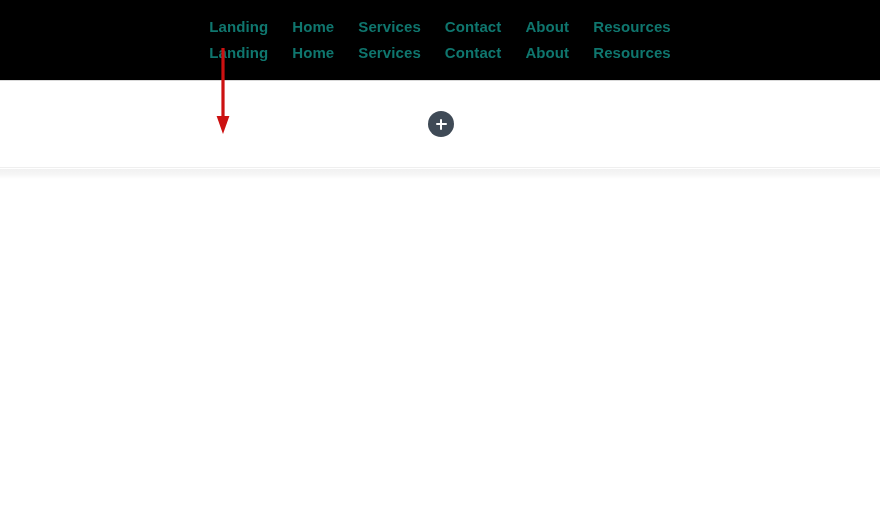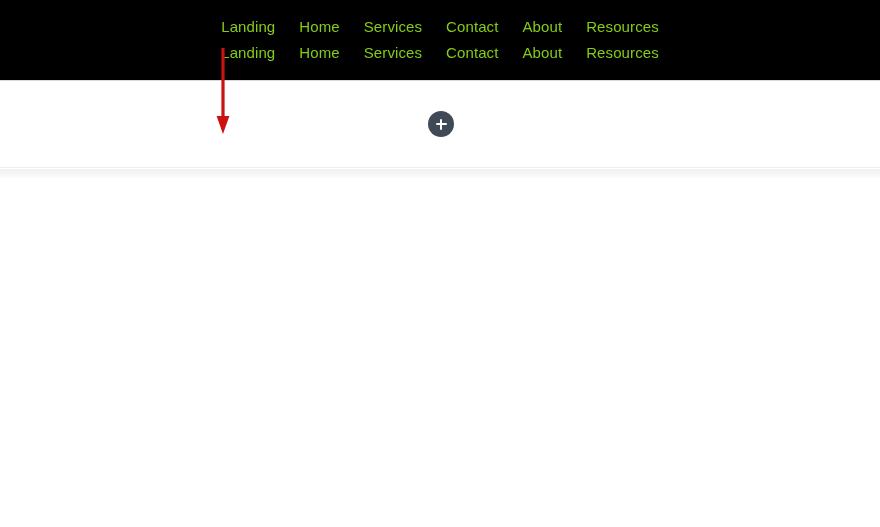--- a/index.html
+++ b/index.html
@@ -38,9 +38,9 @@
     gap: 0;
   }
   .nav-link {
-    color: #84cc16;
+    color: #0f766e;
     font-size: 15px;
-    font-weight: normal;
+    font-weight: bold;
     line-height: 26px;
     white-space: nowrap;
     padding: 0 12px;

